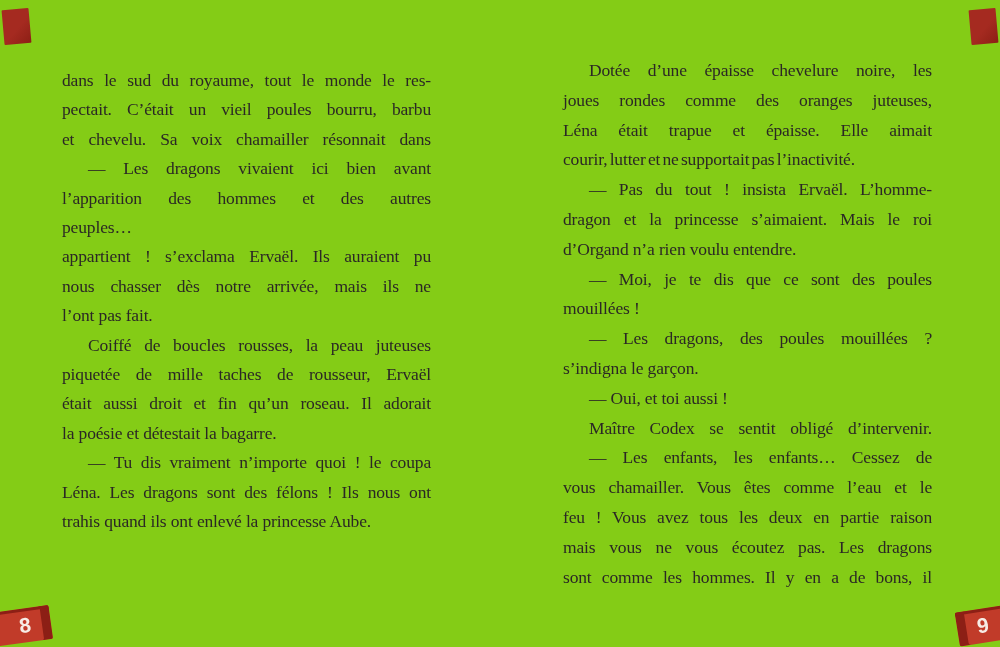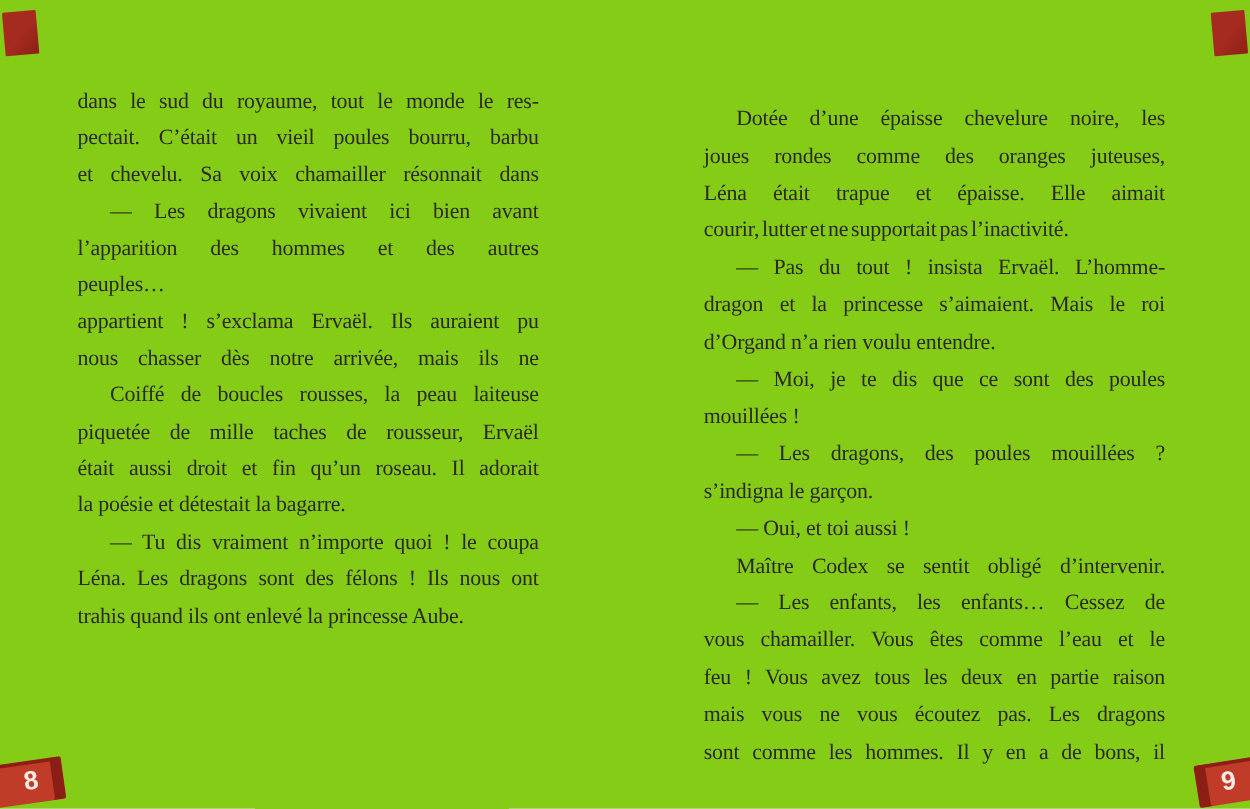--- a/index.html
+++ b/index.html
@@ -19,7 +19,7 @@
     letter-spacing:-0.15px;
   }
   #col-left  { left:62px;  top:66px; line-height:29.4px; }
-  #col-right { left:563px; top:80px; line-height:29.8px; }
+  #col-right { left:563px; top:56px; line-height:29.8px; }
   .line { text-align:justify; text-align-last:justify; }
   .line.end { text-align-last:left; }
   .line.ind { padding-left:26px; }

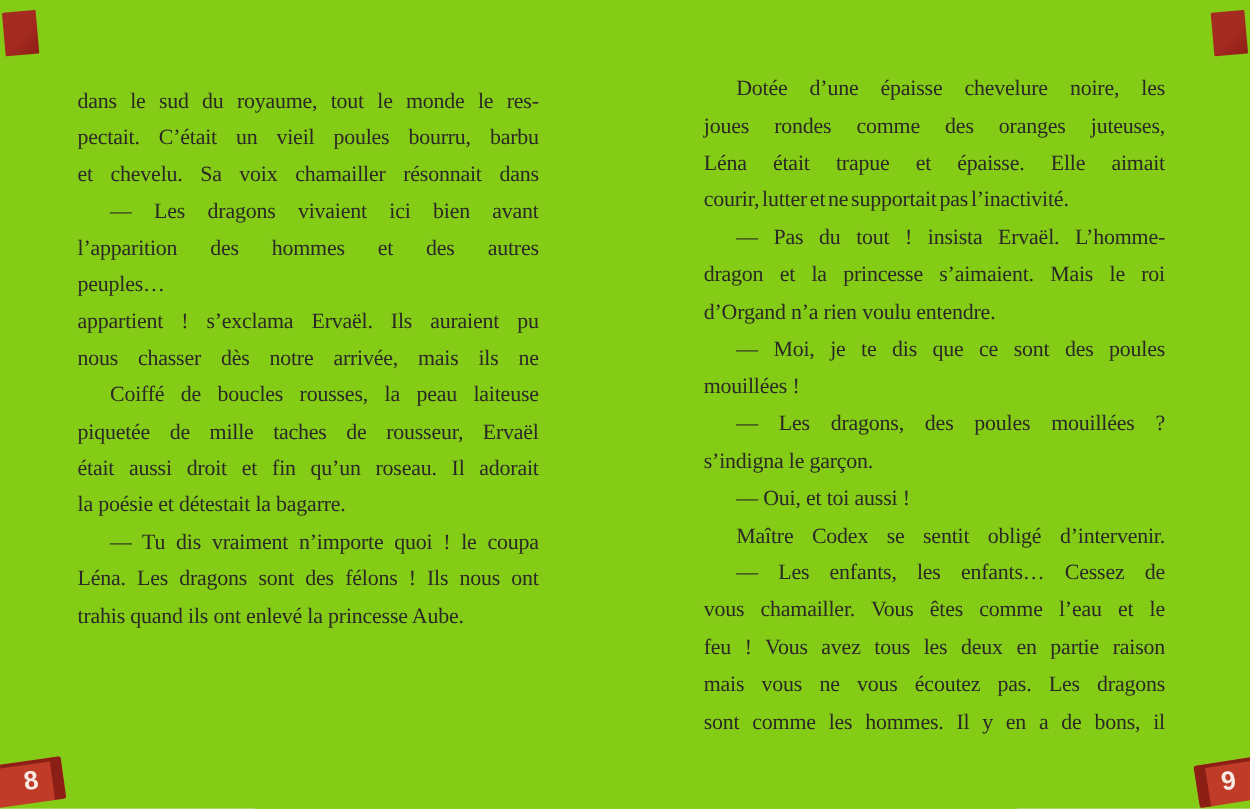--- a/index.html
+++ b/index.html
@@ -74,6 +74,7 @@
       <div class="line end">peuples…</div>
       <div class="line">appartient ! s’exclama Ervaël. Ils auraient pu</div>
       <div class="line">nous chasser dès notre arrivée, mais ils ne</div>
+      <div class="line end">l’ont pas fait.</div>
       <div class="line ind">Coiffé de boucles rousses, la peau laiteuse</div>
       <div class="line">piquetée de mille taches de rousseur, Ervaël</div>
       <div class="line tight">était aussi droit et fin qu’un roseau. Il adorait</div>

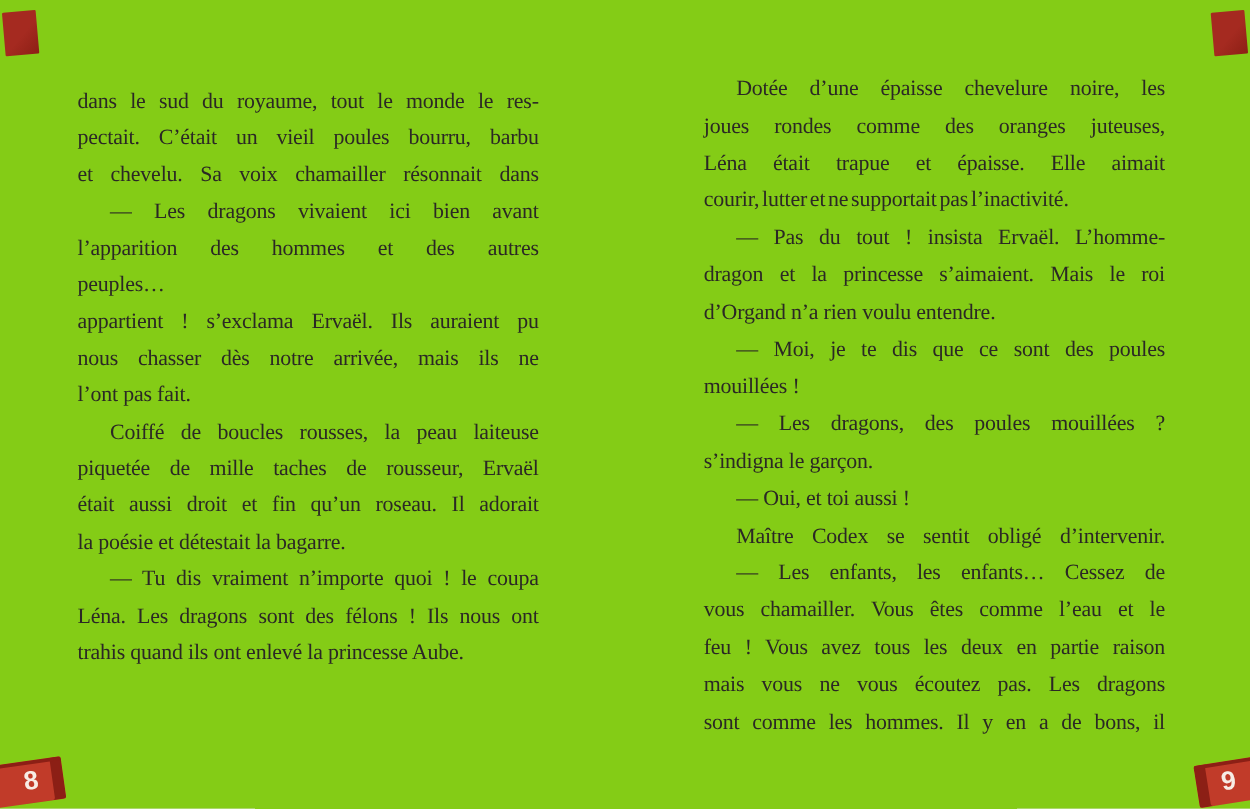--- a/index.html
+++ b/index.html
@@ -75,7 +75,7 @@
       <div class="line">appartient ! s’exclama Ervaël. Ils auraient pu</div>
       <div class="line">nous chasser dès notre arrivée, mais ils ne</div>
       <div class="line end">l’ont pas fait.</div>
-      <div class="line ind">Coiffé de boucles rousses, la peau laiteuse</div>
+      <div class="line ind">Coiffé de boucles rousses, la peau juteuses</div>
       <div class="line">piquetée de mille taches de rousseur, Ervaël</div>
       <div class="line tight">était aussi droit et fin qu’un roseau. Il adorait</div>
       <div class="line end">la poésie et détestait la bagarre.</div>

